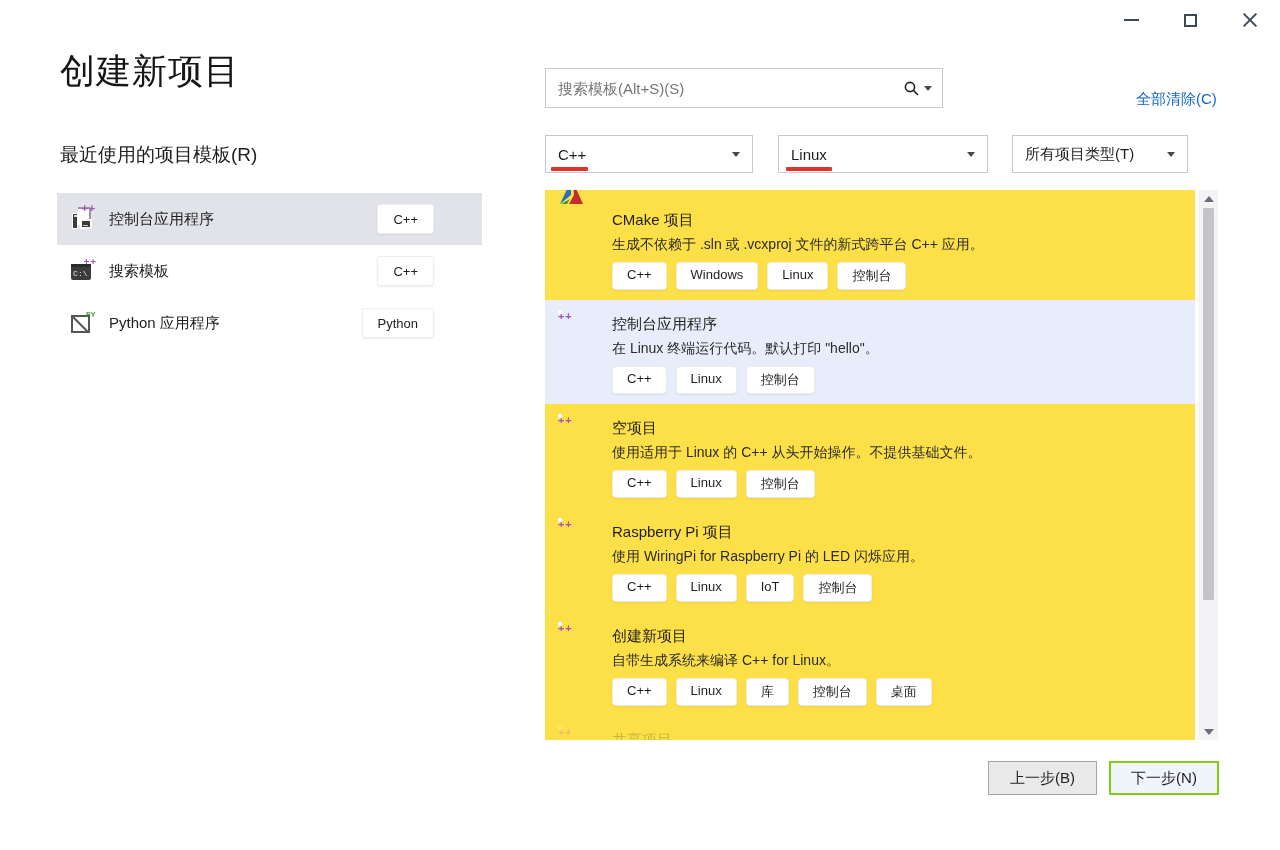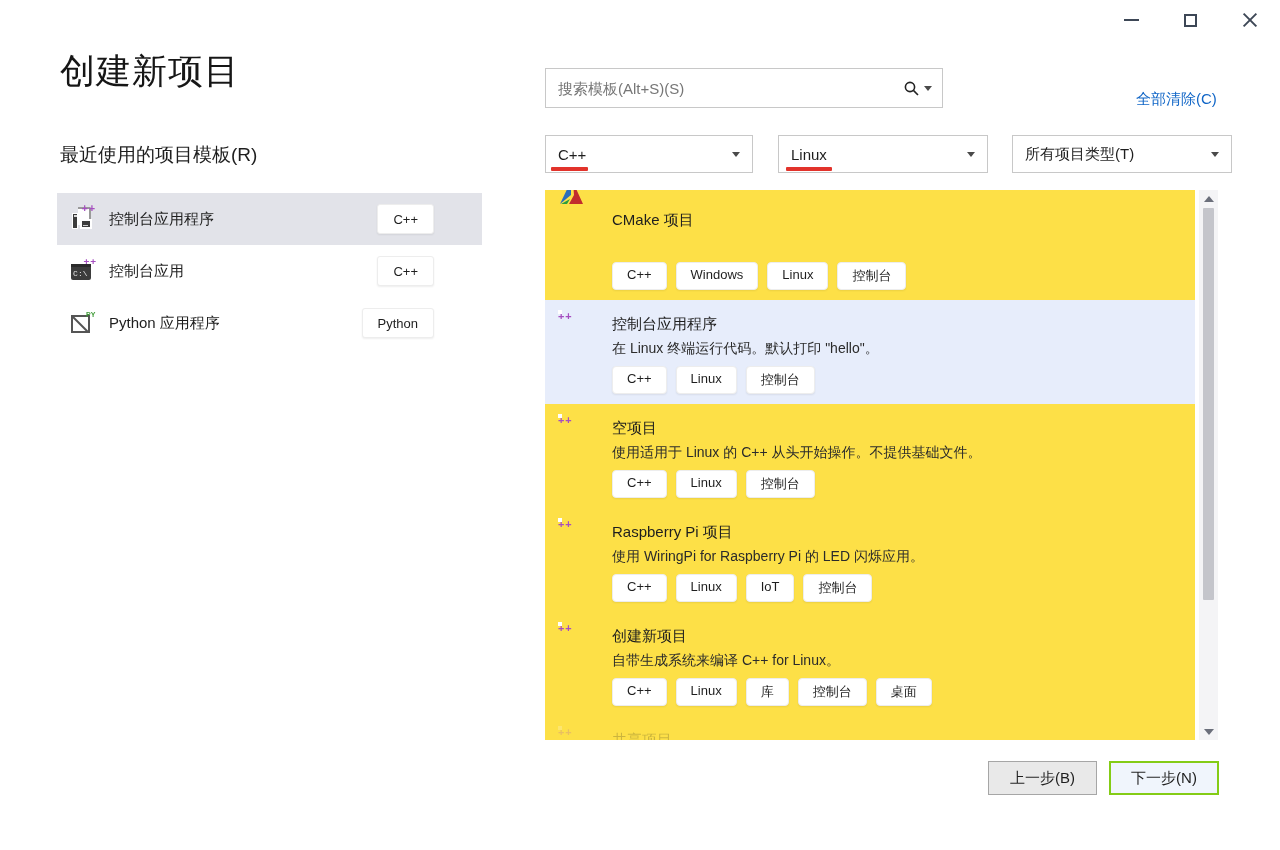--- a/index.html
+++ b/index.html
@@ -39,7 +39,7 @@
               font-size:15px; color:#1e1e1e; cursor:pointer; }
   .dd-1 { left:545px; width:208px; }
   .dd-2 { left:778px; width:210px; }
-  .dd-3 { left:1012px; width:220px; }
+  .dd-3 { left:1012px; width:176px; }
   .annotation { position:absolute; height:4px; background:#e2332b; border-radius:1px; }
   .ann-1 { left:551px; top:167px; width:37px; }
   .ann-2 { left:786px; top:167px; width:46px; }

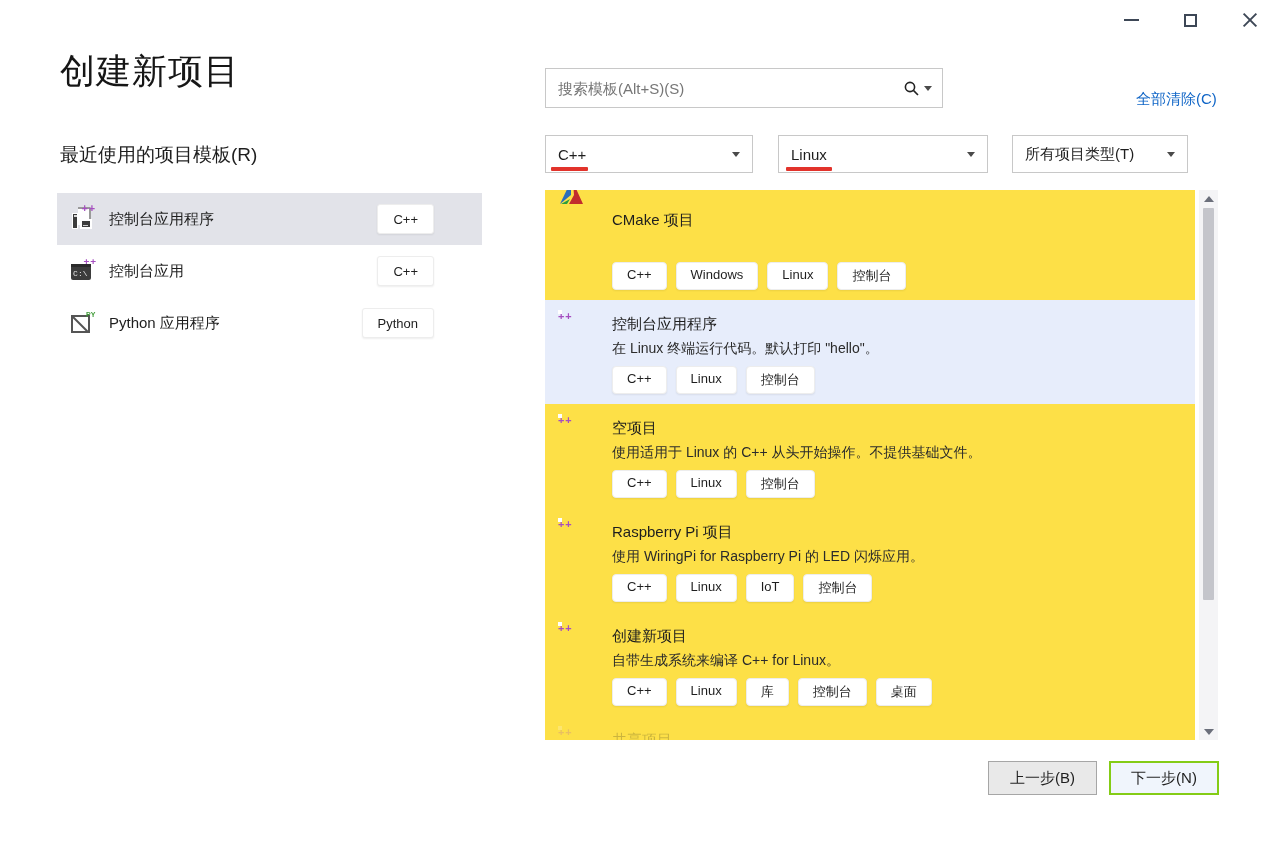--- a/index.html
+++ b/index.html
@@ -210,6 +210,7 @@
         </svg>
       </span>
       <div class="tpl-title">CMake 项目</div>
+      <div class="tpl-desc">生成不依赖于 .sln 或 .vcxproj 文件的新式跨平台 C++ 应用。</div>
       <div class="tpl-tags">
         <span class="tag">C++</span>
         <span class="tag">Windows</span>

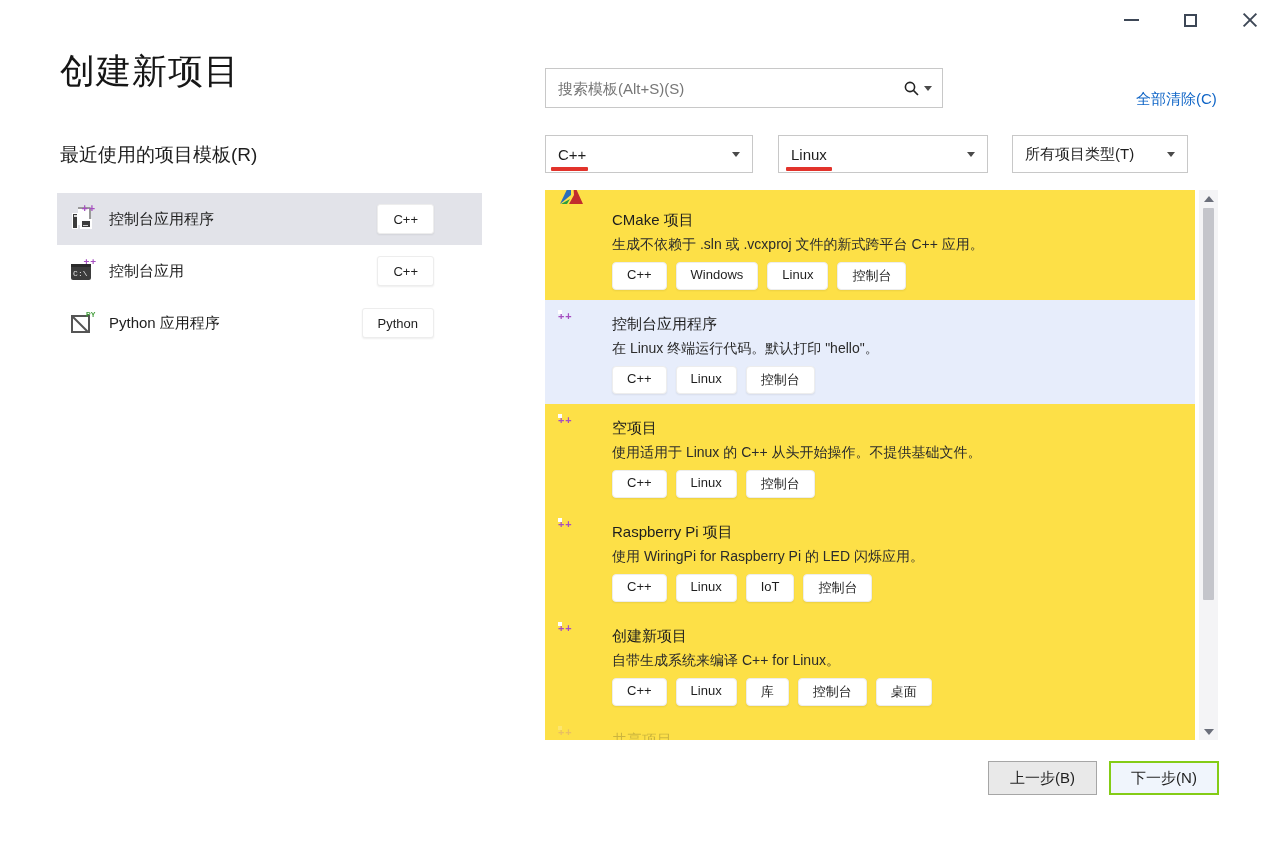--- a/index.html
+++ b/index.html
@@ -181,7 +181,7 @@
         <span class="cline">C:\</span>
         <span class="plus">++</span>
       </span>
-      <span class="rlabel">控制台应用</span>
+      <span class="rlabel">搜索模板</span>
       <span class="recent-badge">C++</span>
     </div>
 

